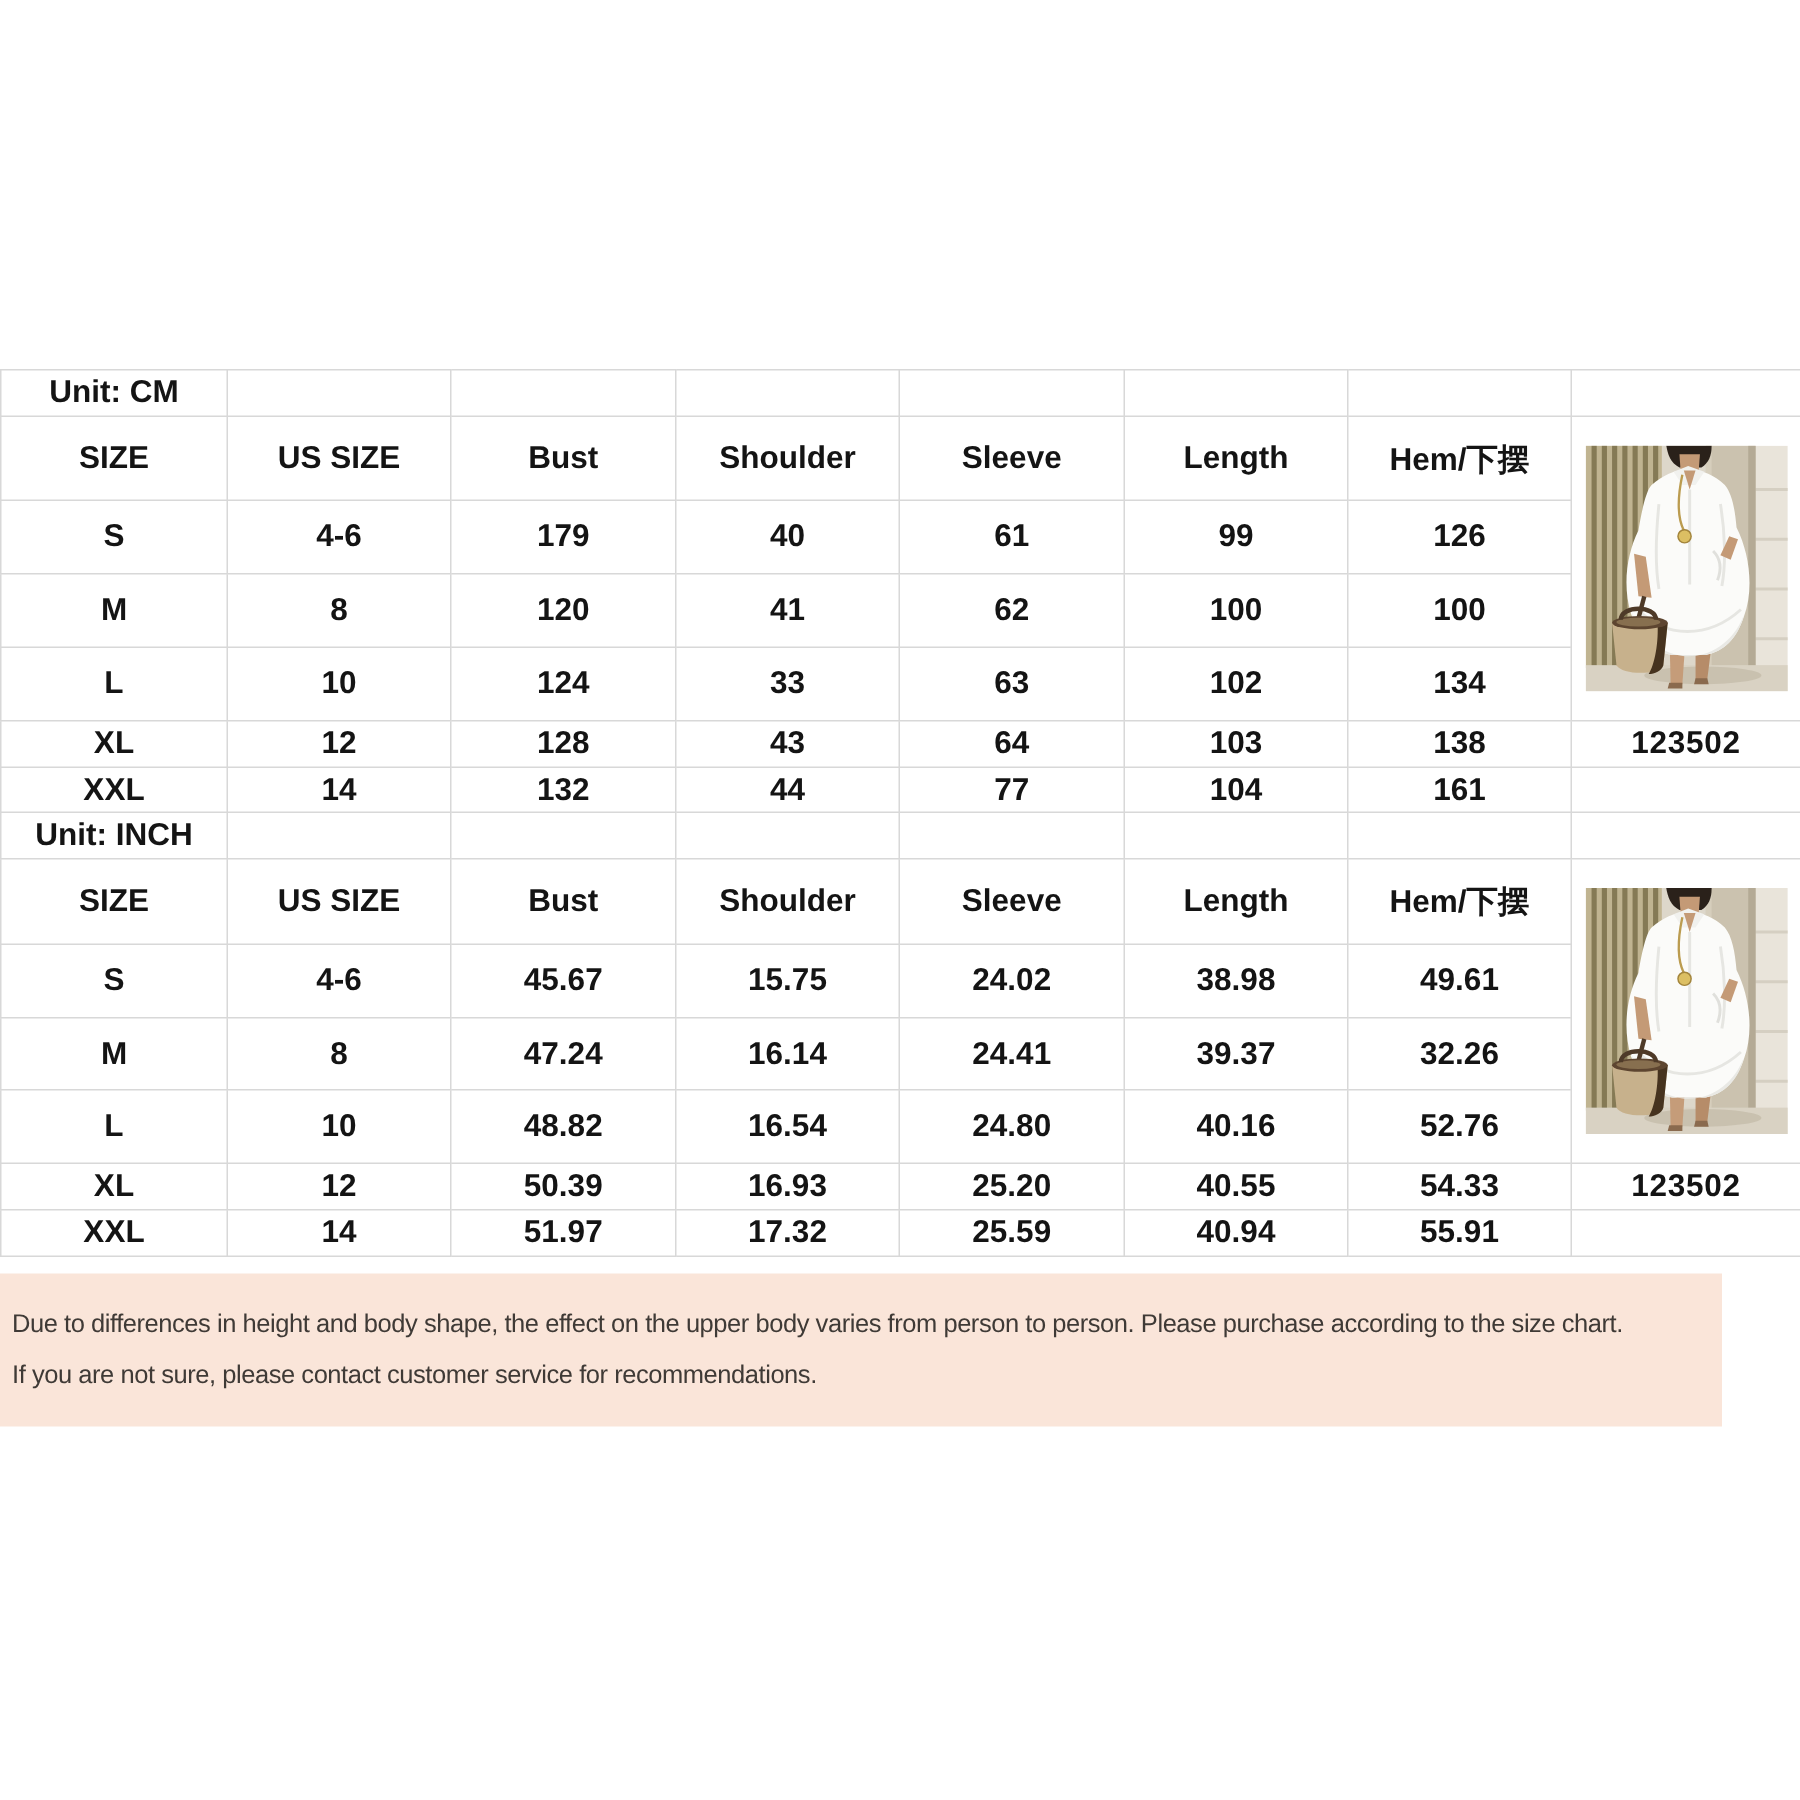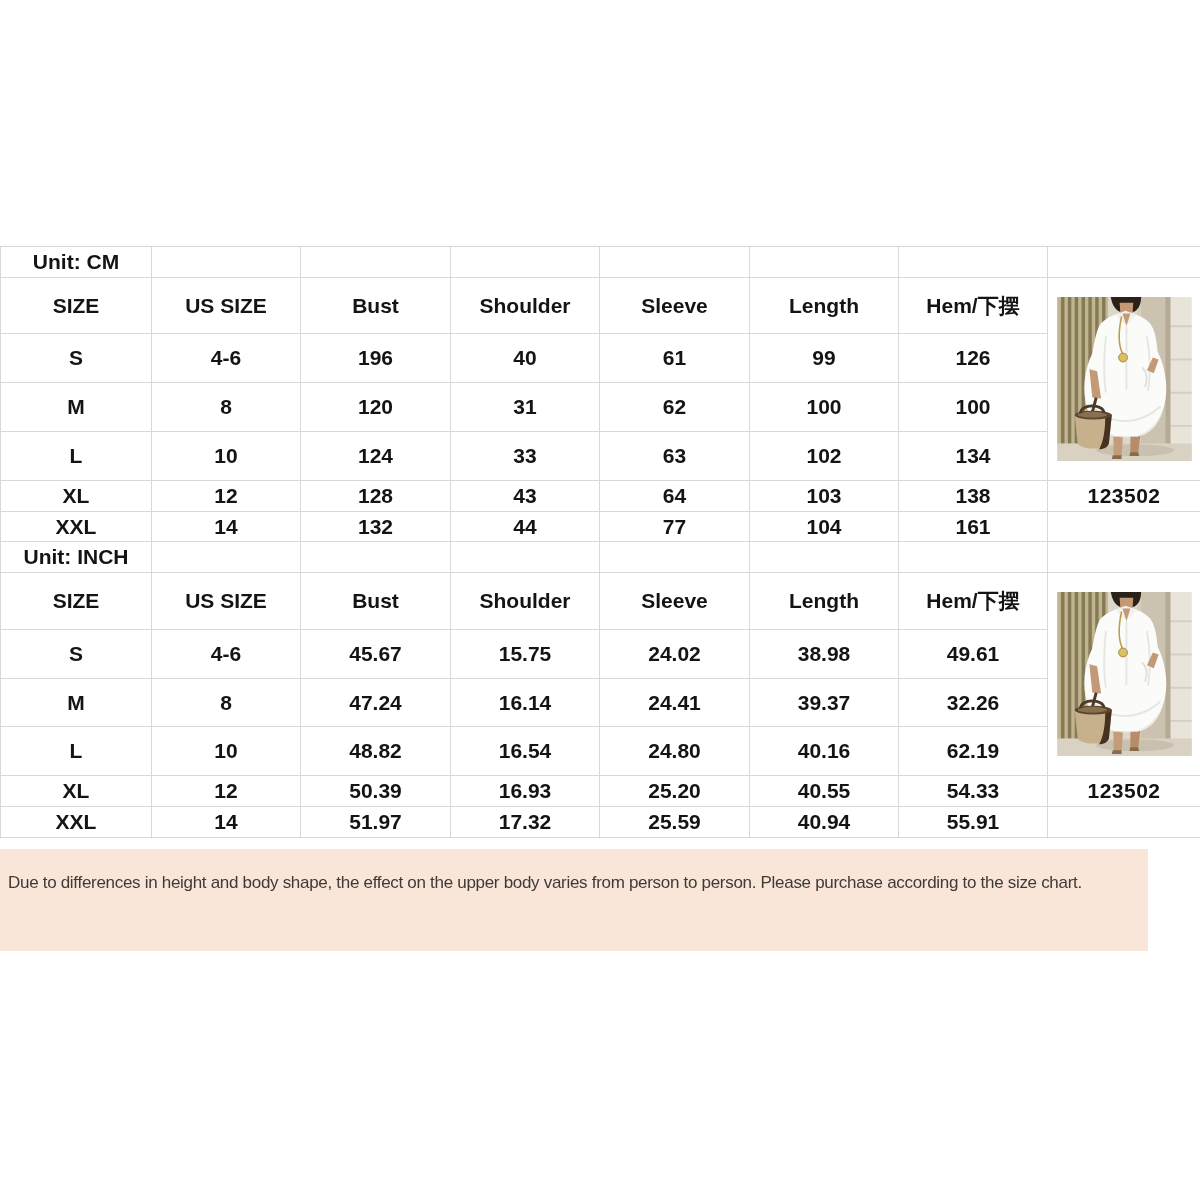--- a/index.html
+++ b/index.html
@@ -130,7 +130,7 @@
       <tr>
         <td>S</td>
         <td>4-6</td>
-        <td>196</td>
+        <td>179</td>
         <td>40</td>
         <td>61</td>
         <td>99</td>

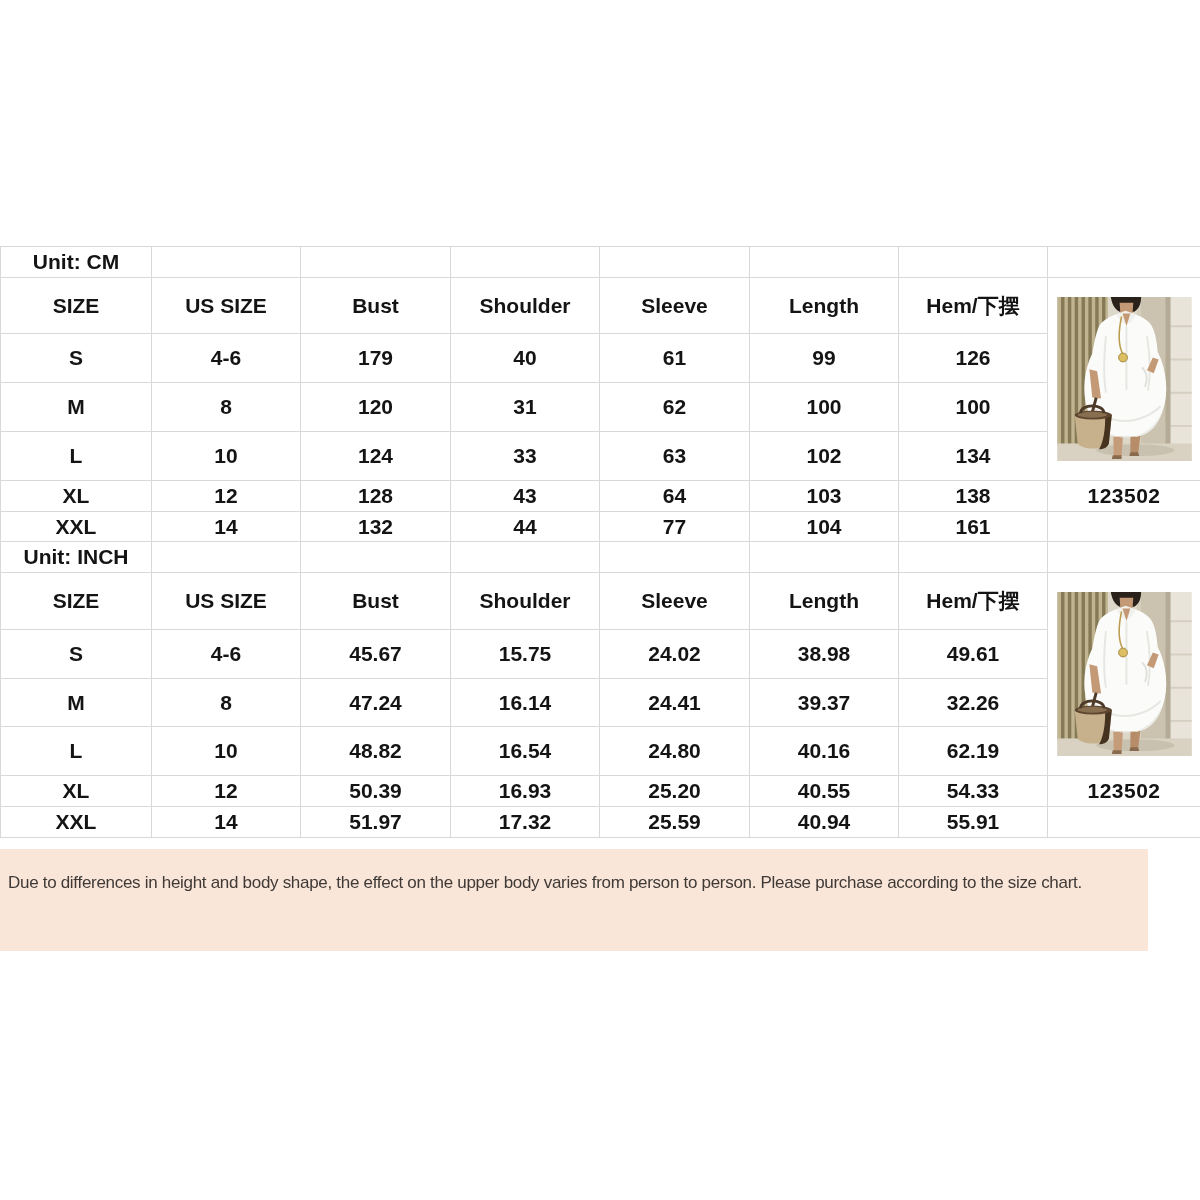--- a/index.html
+++ b/index.html
@@ -140,7 +140,7 @@
         <td>M</td>
         <td>8</td>
         <td>120</td>
-        <td>31</td>
+        <td>41</td>
         <td>62</td>
         <td>100</td>
         <td>100</td>

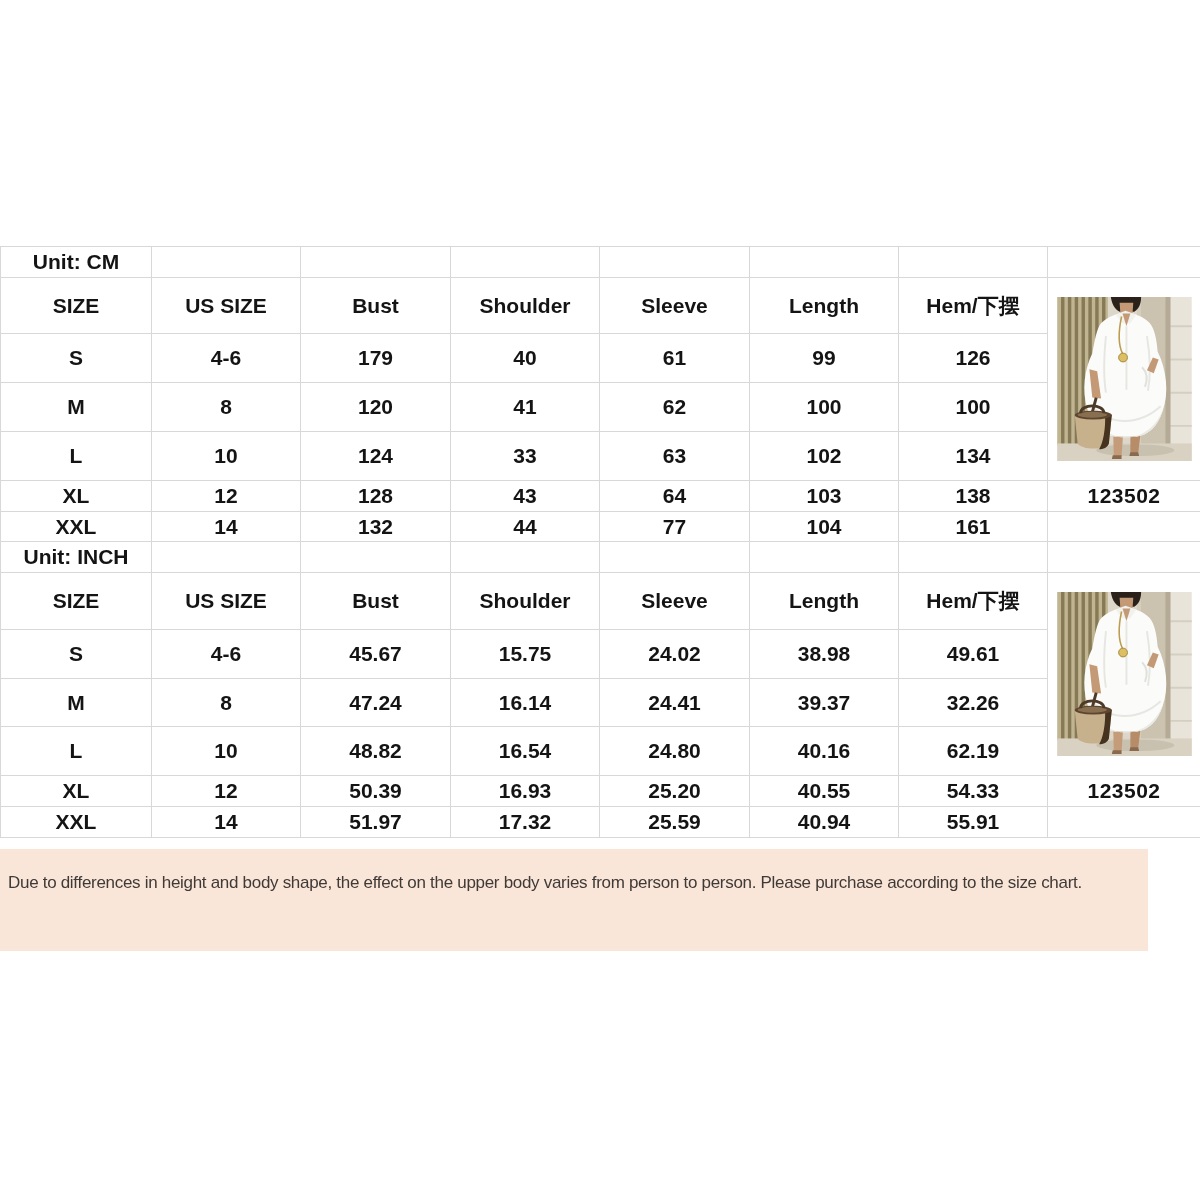--- a/index.html
+++ b/index.html
@@ -224,7 +224,7 @@
         <td>16.54</td>
         <td>24.80</td>
         <td>40.16</td>
-        <td>62.19</td>
+        <td>52.76</td>
       </tr>
       <tr>
         <td>XL</td>

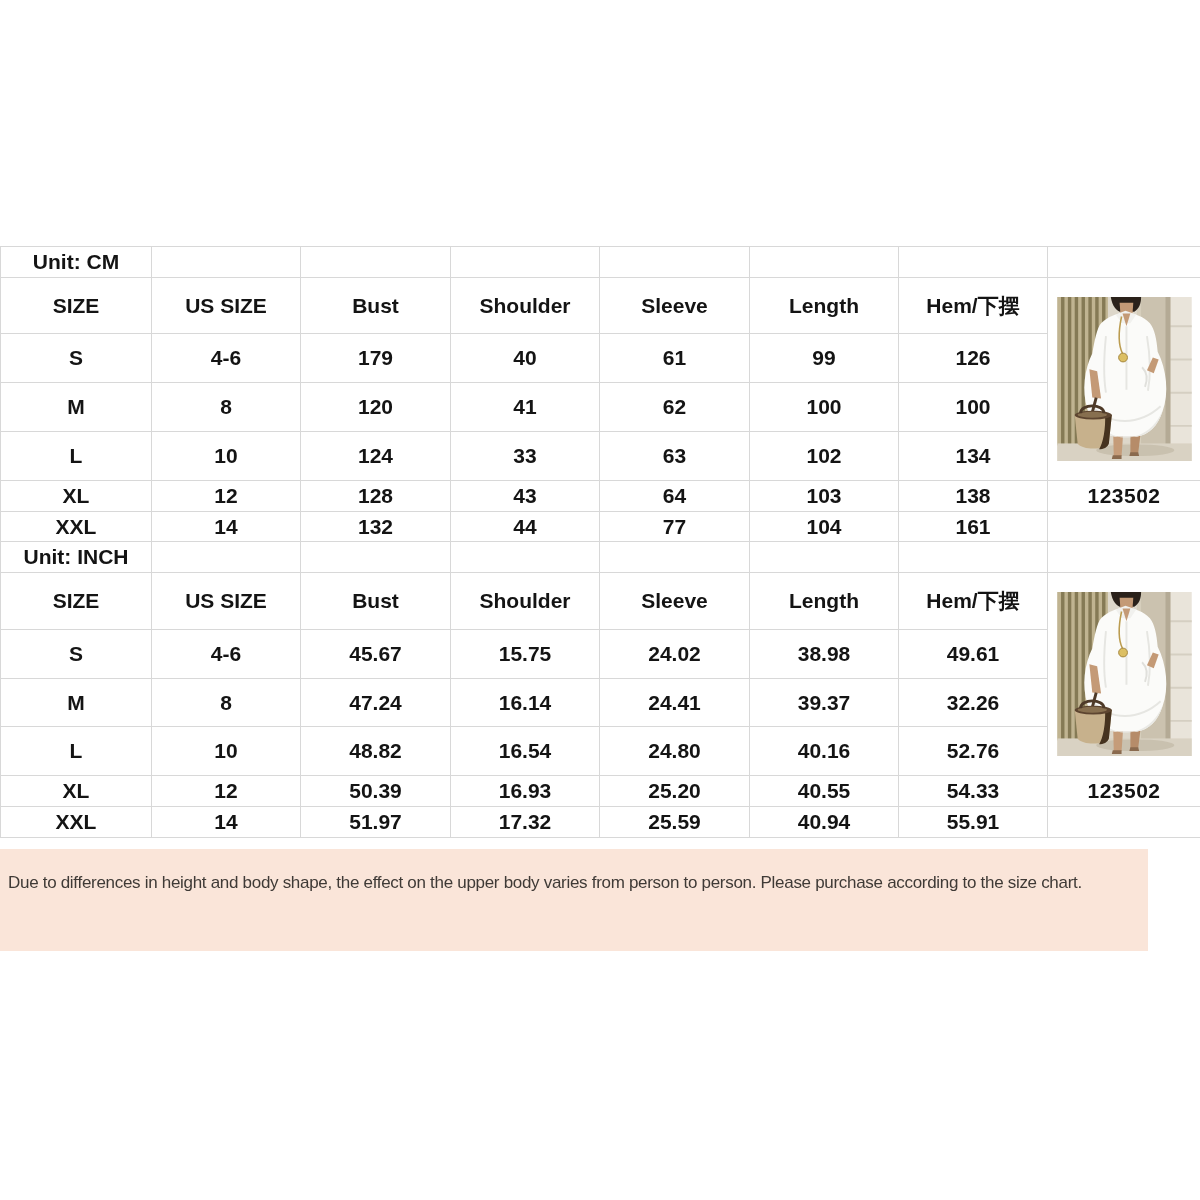--- a/index.html
+++ b/index.html
@@ -251,6 +251,7 @@
 
   <div class="note">
     <div>Due to differences in height and body shape, the effect on the upper body varies from person to person. Please purchase according to the size chart.</div>
+    <div>If you are not sure, please contact customer service for recommendations.</div>
   </div>
 
 </div>

